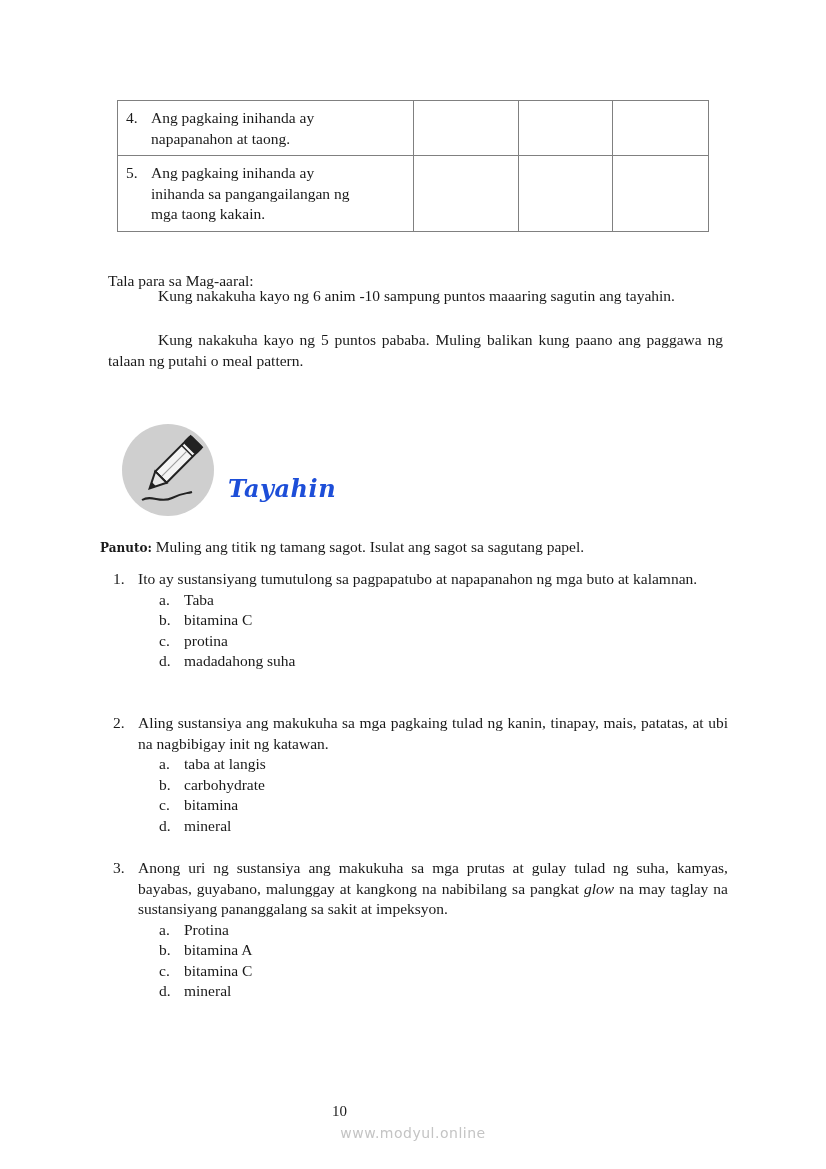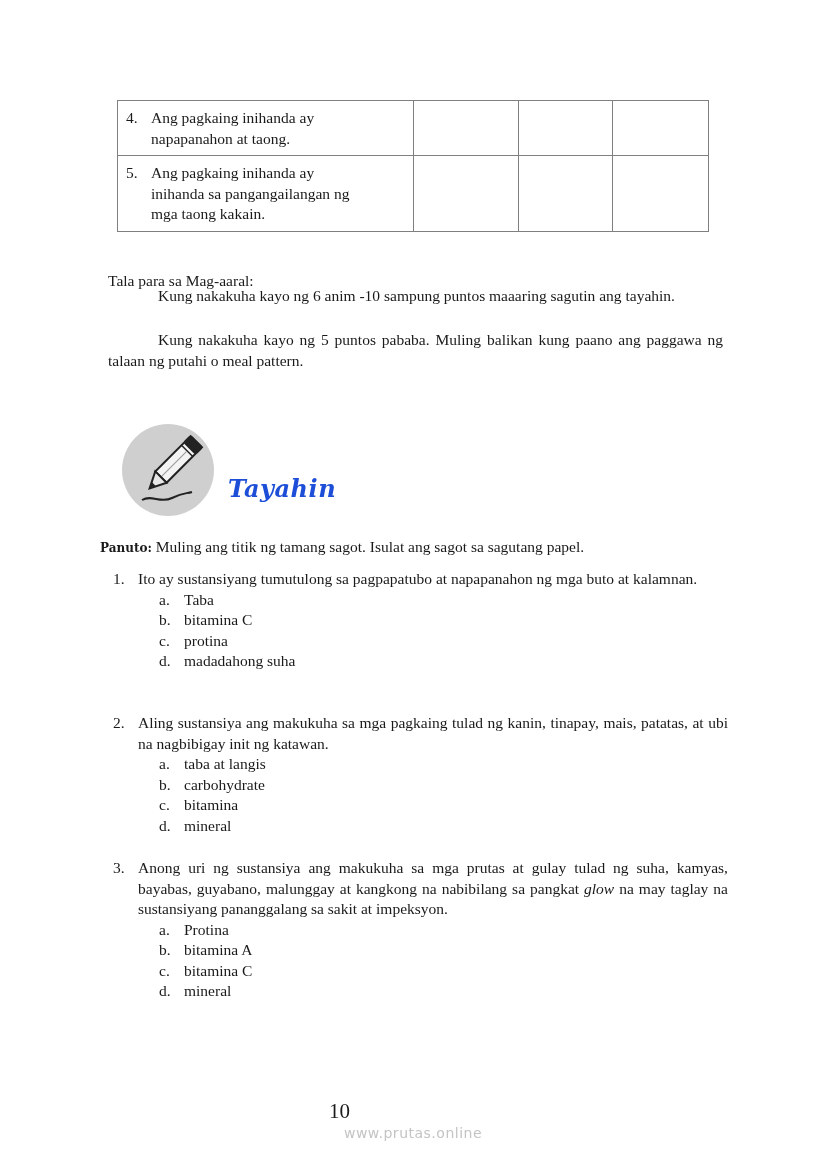--- a/index.html
+++ b/index.html
@@ -55,7 +55,7 @@
     .q2 { top: 713px; }
     .q3 { top: 858px; }
 
-    .page-number { left: 0; width: 679px; top: 1101px; text-align: center; font-size: 21px; }
+    .page-number { left: 0; width: 679px; top: 1101px; text-align: center; font-size: 15px; }
     .watermark {
       left: 0; width: 826px; top: 1125px; text-align: center;
       font-family: "DejaVu Sans", sans-serif; font-size: 14px; color: #c4c4c4; letter-spacing: 0.5px;

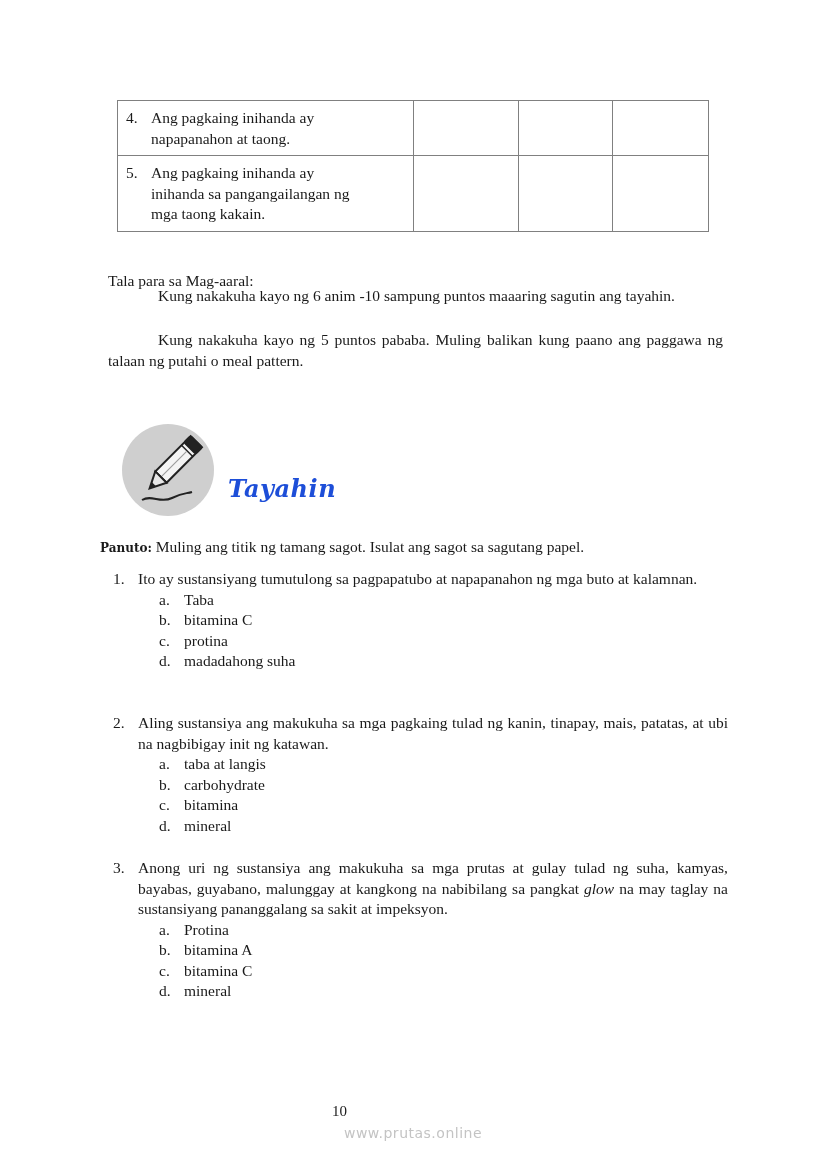--- a/index.html
+++ b/index.html
@@ -201,6 +201,6 @@
 </div>
 
 <div class="abs txt page-number">10</div>
-<div class="abs watermark">www.prutas.online</div>
+<div class="abs watermark">www.modyul.online</div>
 
 </body></html>

